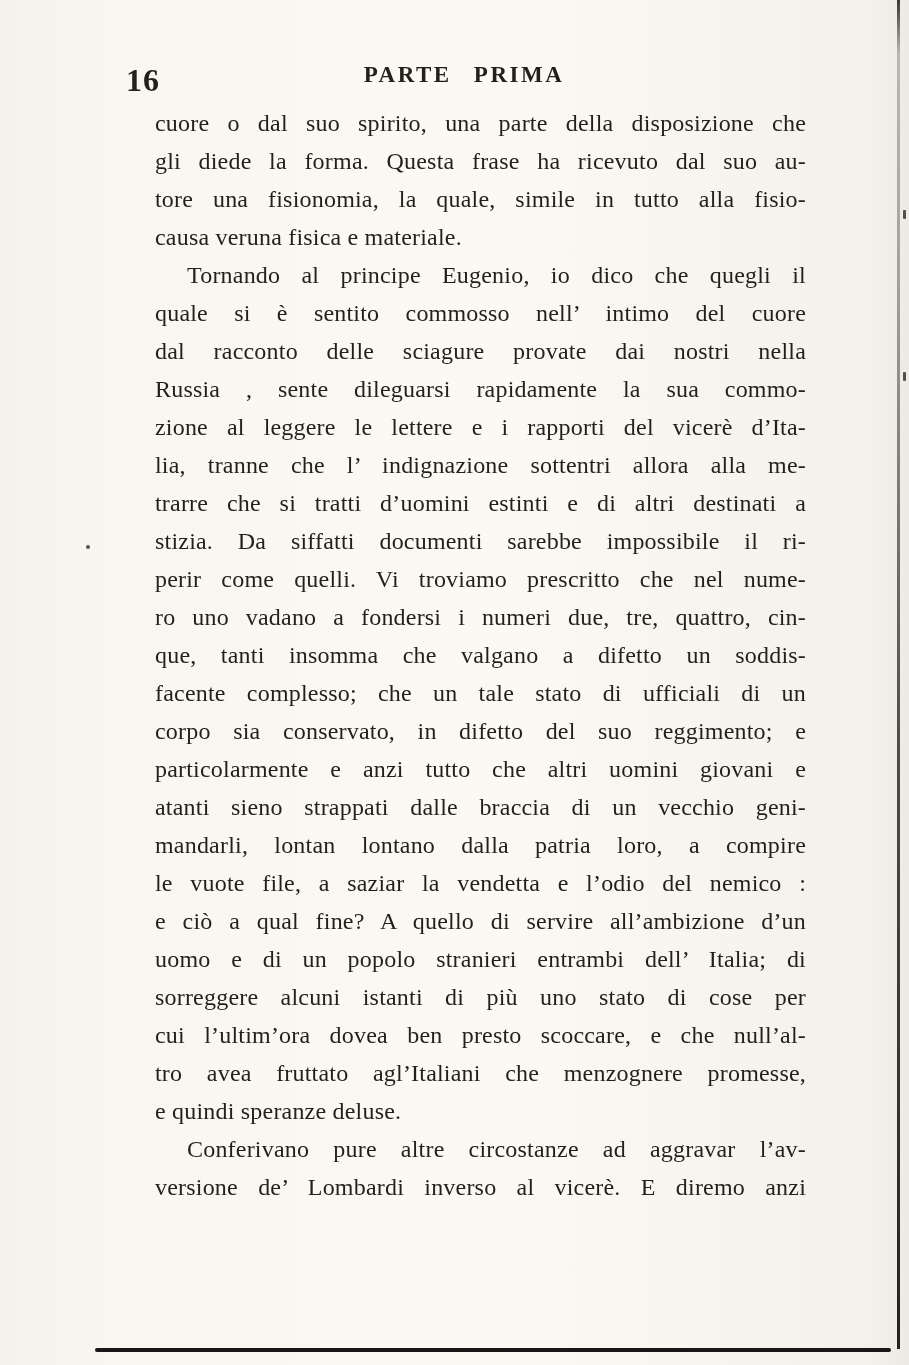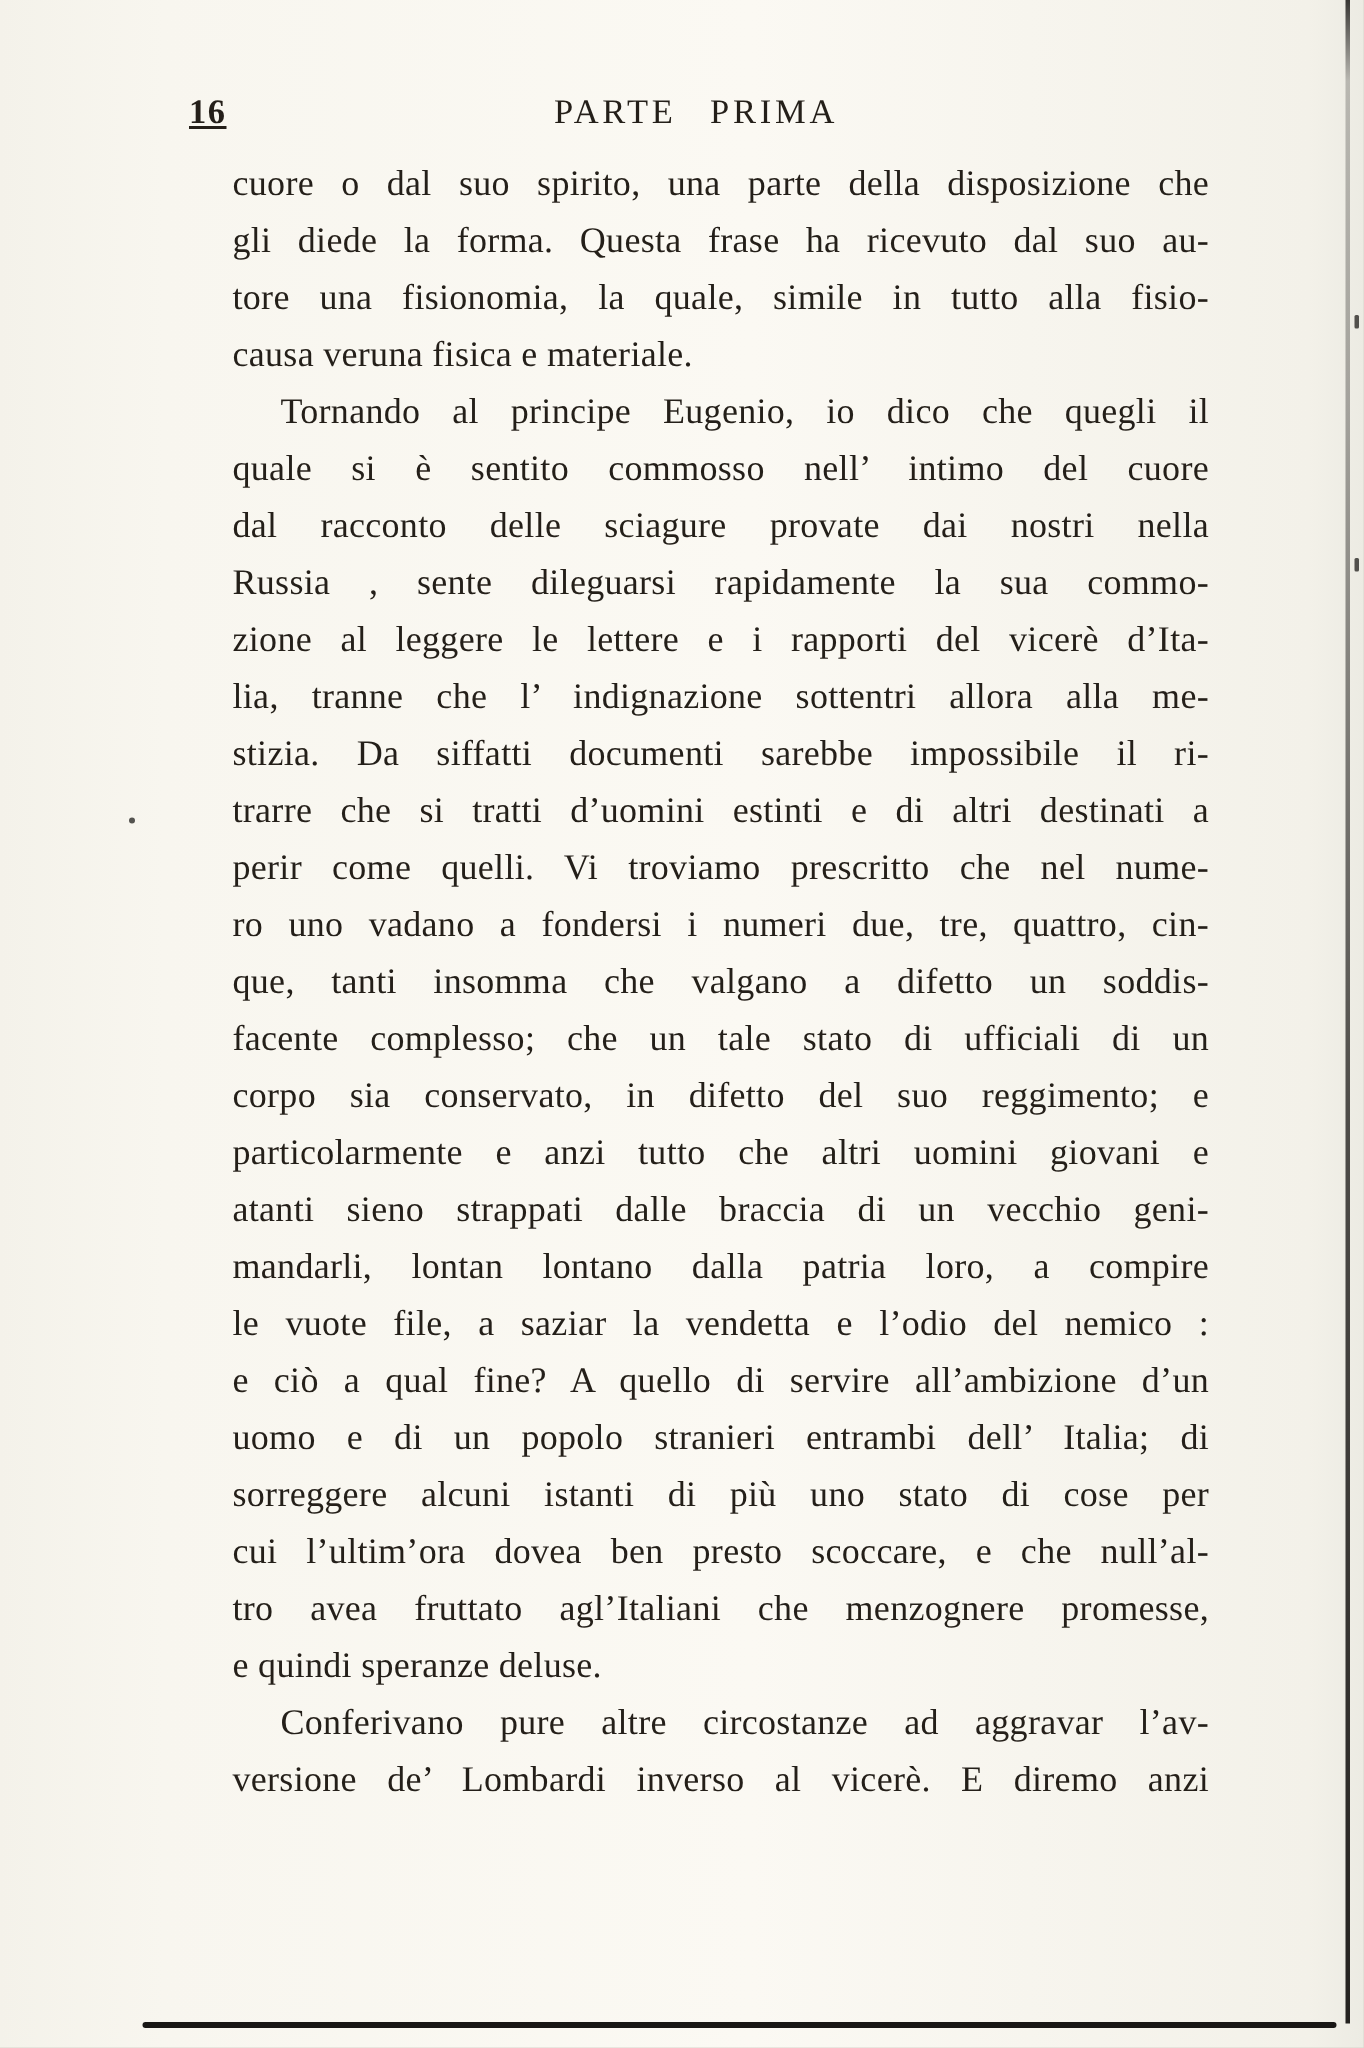--- a/index.html
+++ b/index.html
@@ -30,10 +30,9 @@
     position: absolute;
     left: 4px;
     top: 2px;
-    font-size: 23px;
+    font-size: 32px;
     font-weight: 700;
     letter-spacing: 1px;
-    text-decoration: underline;
   }
   .running-title {
     text-align: center;

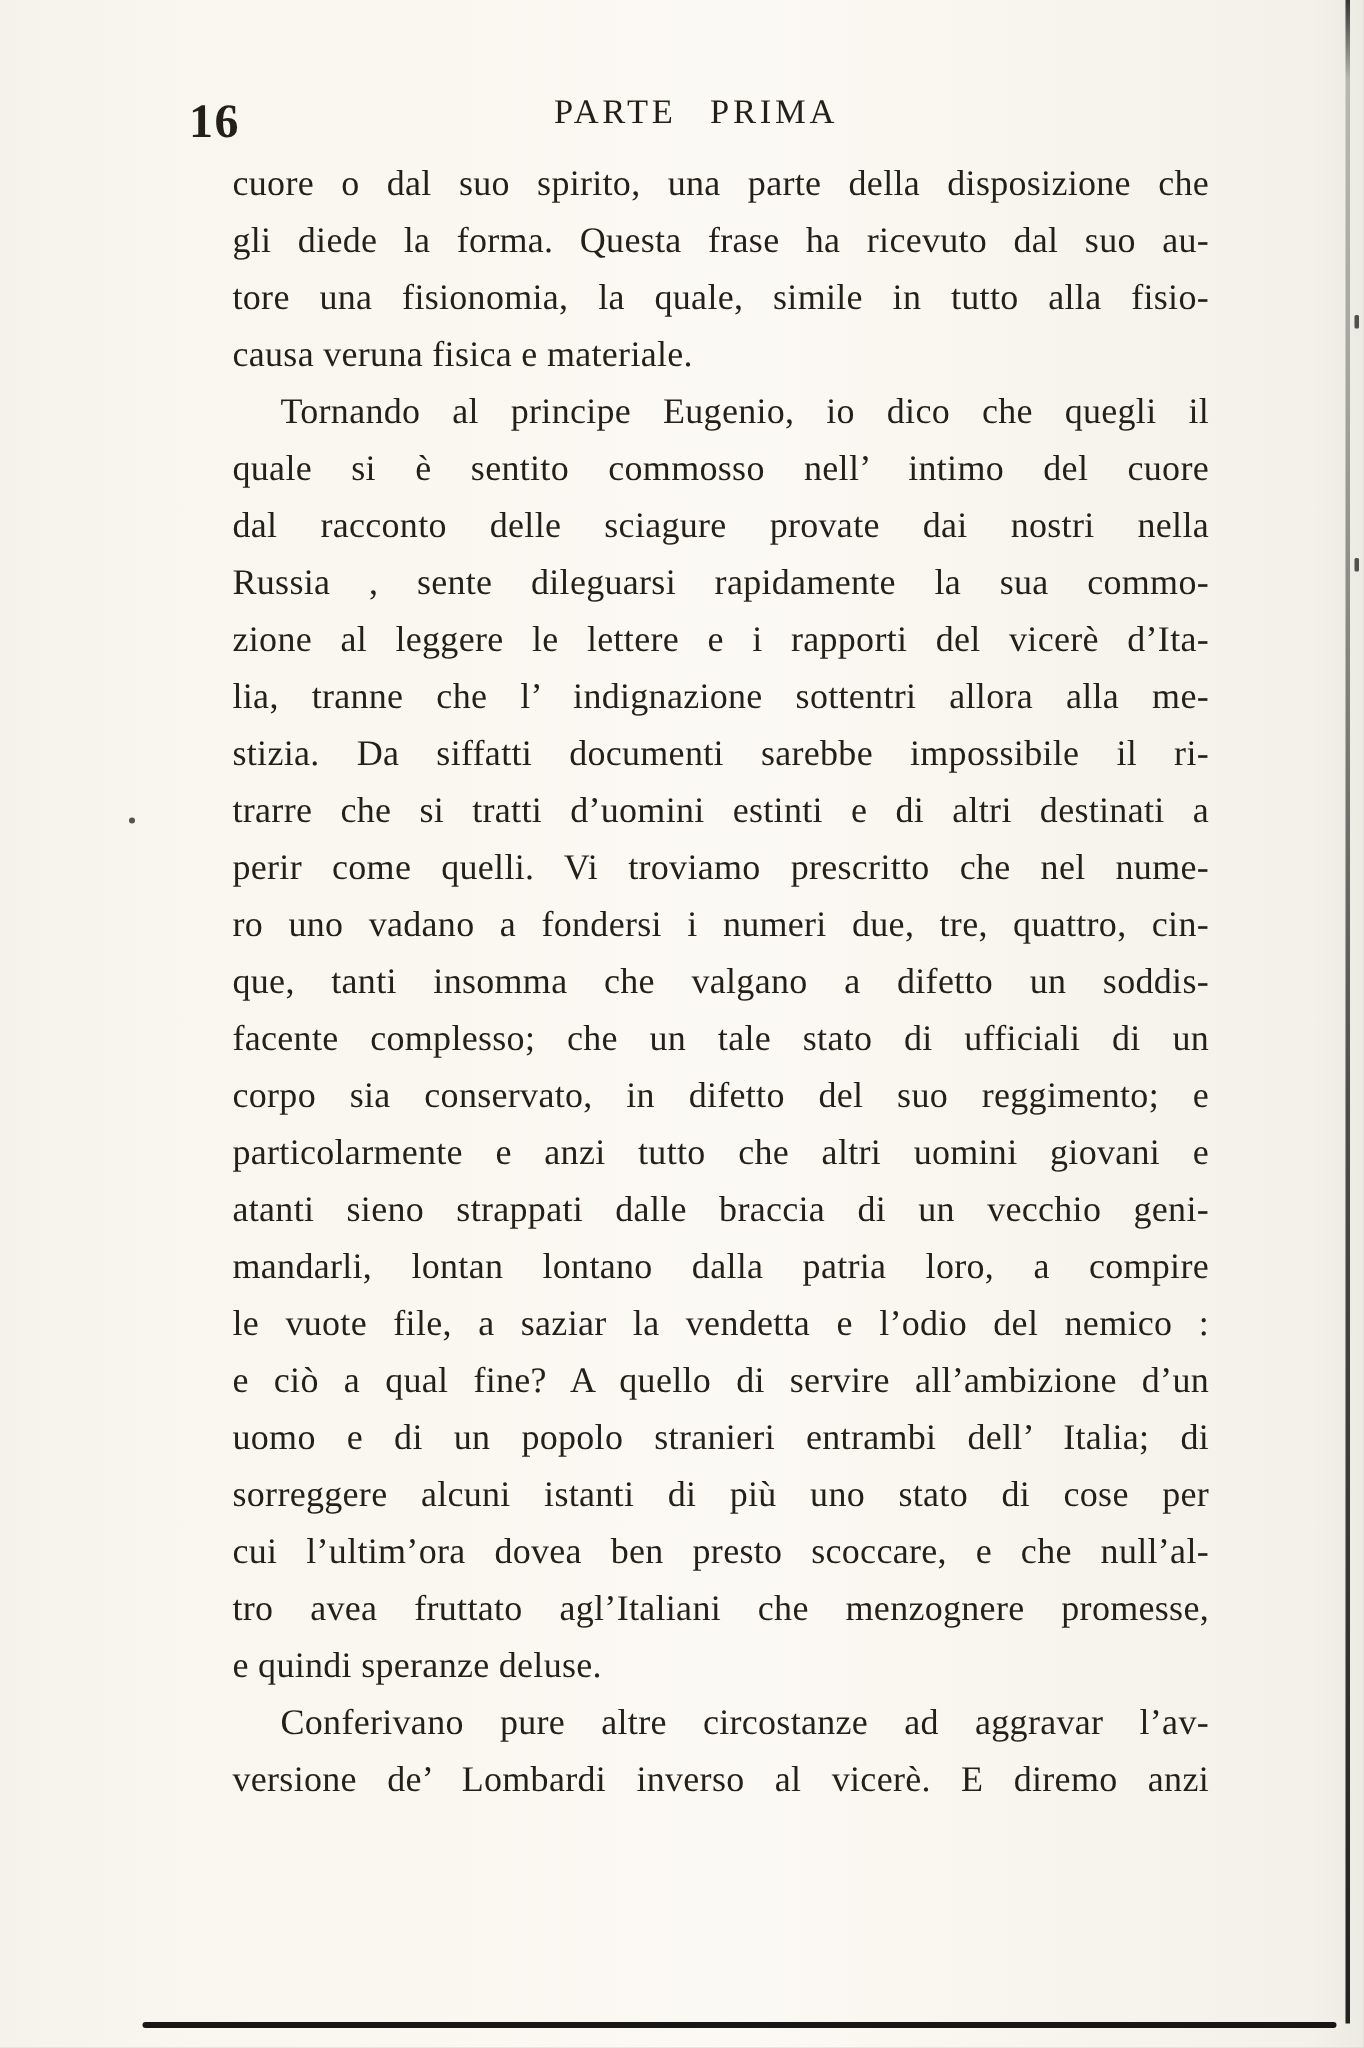--- a/index.html
+++ b/index.html
@@ -37,7 +37,7 @@
   .running-title {
     text-align: center;
     font-size: 23px;
-    font-weight: 400;
+    font-weight: 700;
     letter-spacing: 2.5px;
     word-spacing: 14px;
     padding-top: 2px;

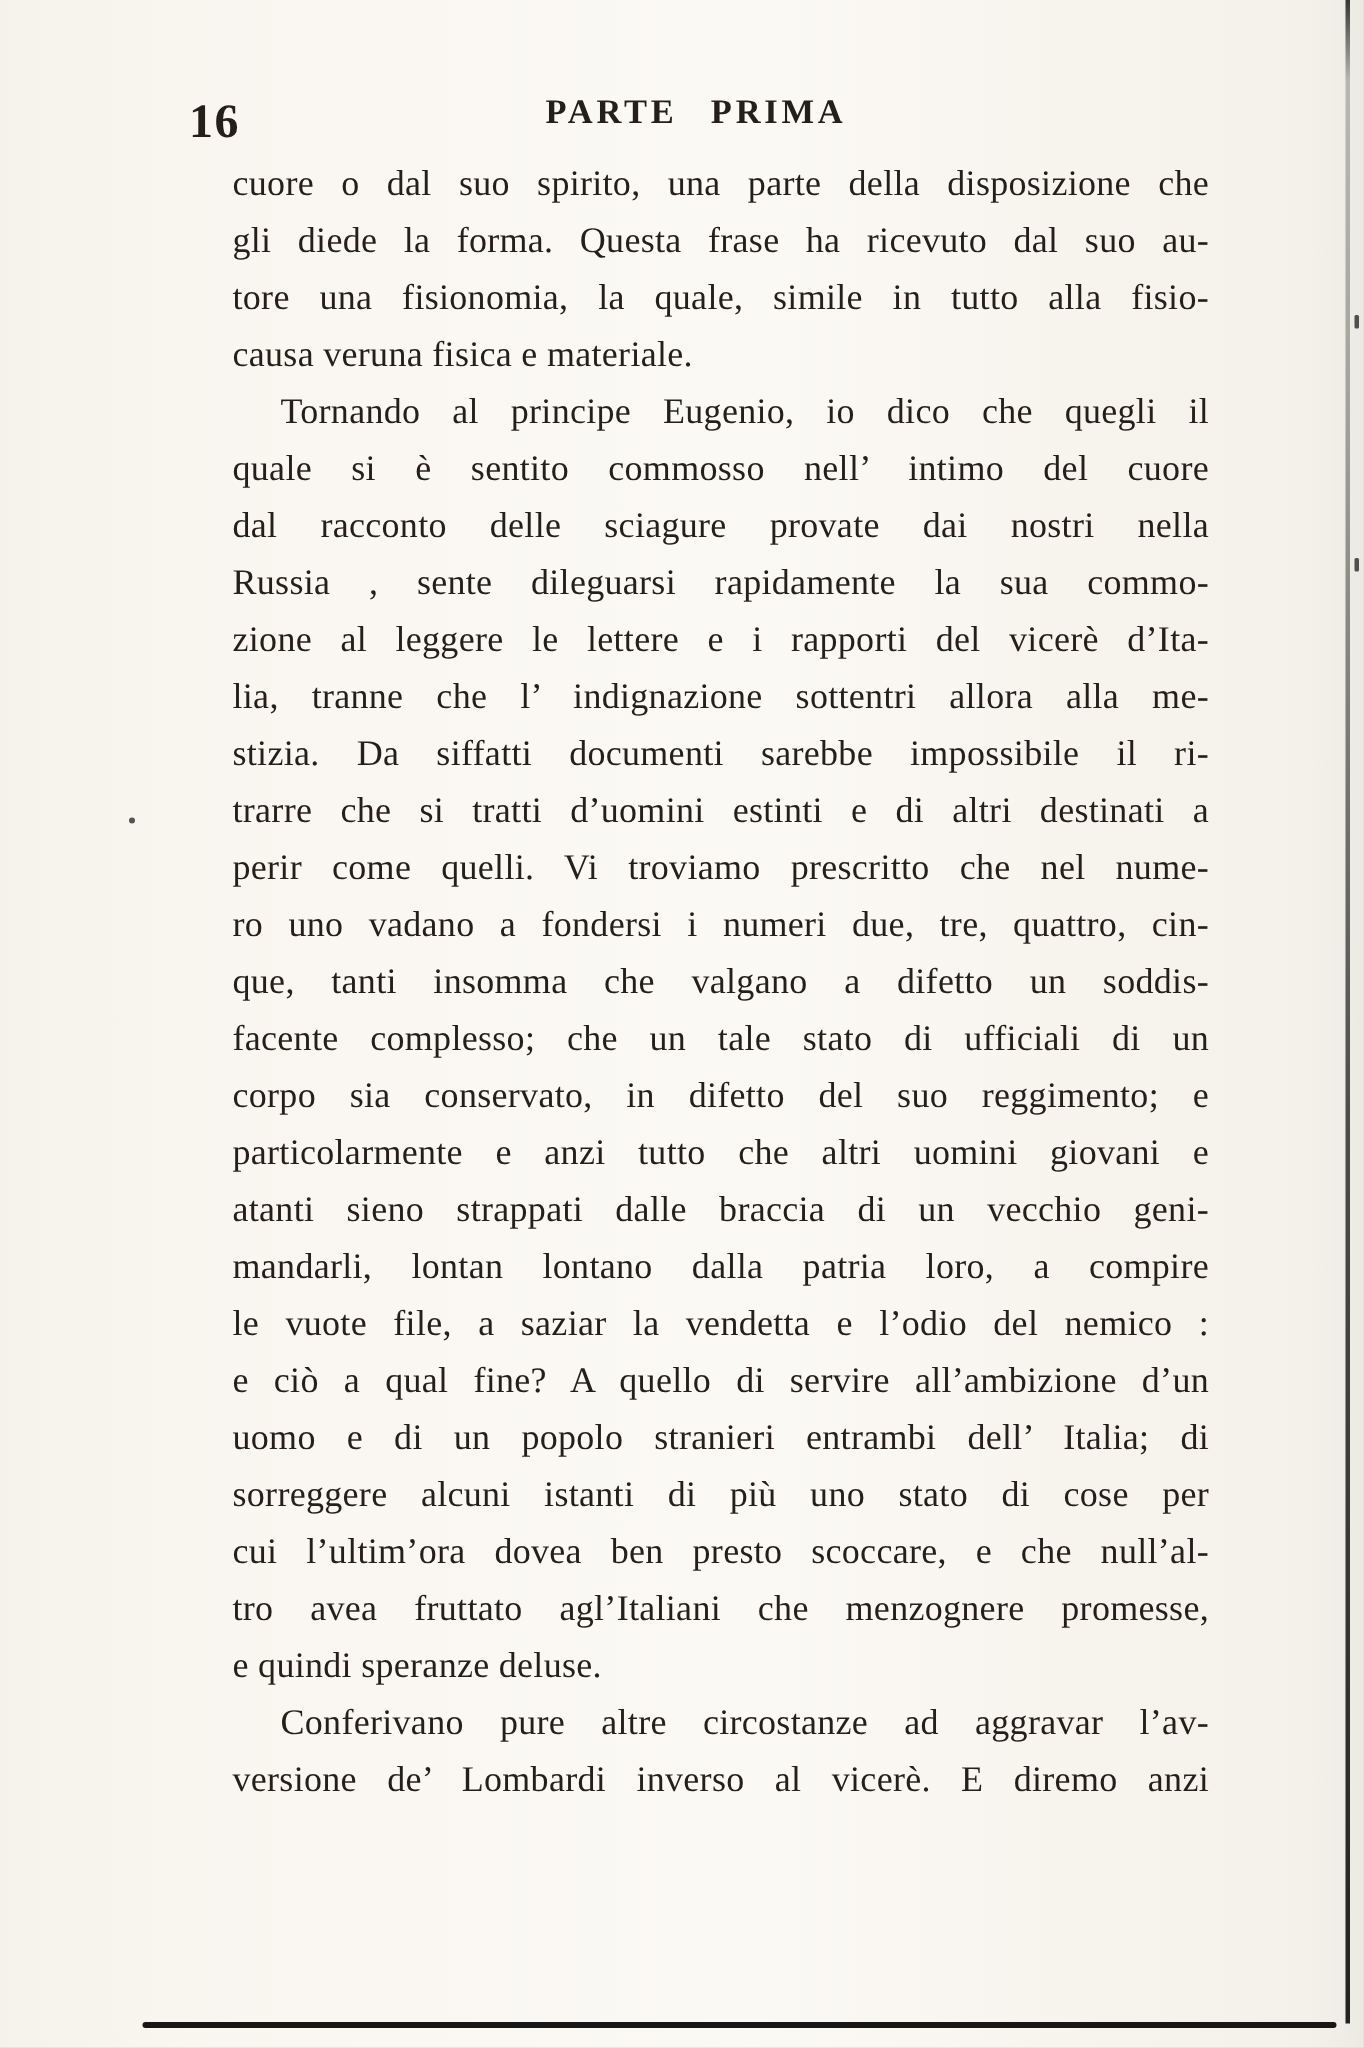--- a/index.html
+++ b/index.html
@@ -115,8 +115,8 @@
         <div class="line">Russia , sente dileguarsi rapidamente la sua commo-</div>
         <div class="line">zione al leggere le lettere e i rapporti del vicerè d’Ita-</div>
         <div class="line">lia, tranne che l’ indignazione sottentri allora alla me-</div>
+        <div class="line">trarre che si tratti d’uomini estinti e di altri destinati a</div>
         <div class="line">stizia. Da siffatti documenti sarebbe impossibile il ri-</div>
-        <div class="line">trarre che si tratti d’uomini estinti e di altri destinati a</div>
         <div class="line">perir come quelli. Vi troviamo prescritto che nel nume-</div>
         <div class="line">ro uno vadano a fondersi i numeri due, tre, quattro, cin-</div>
         <div class="line">que, tanti insomma che valgano a difetto un soddis-</div>

